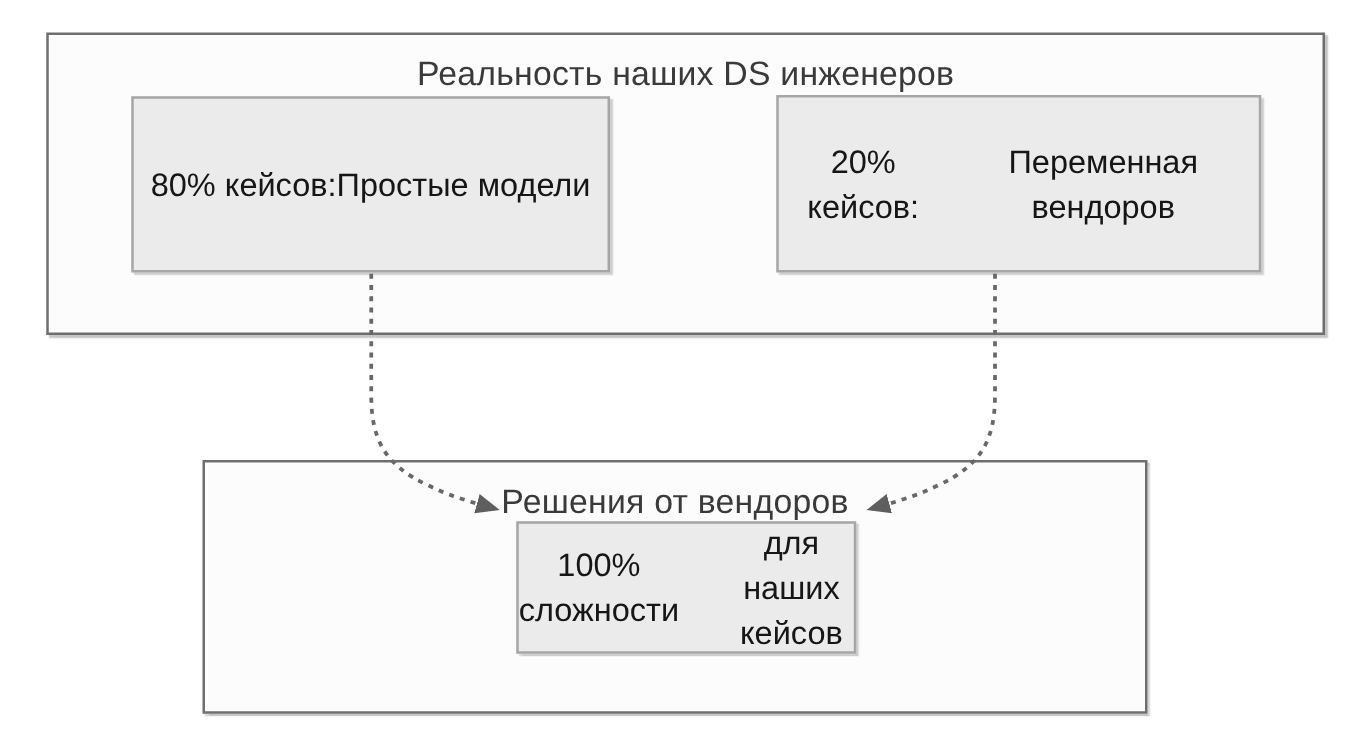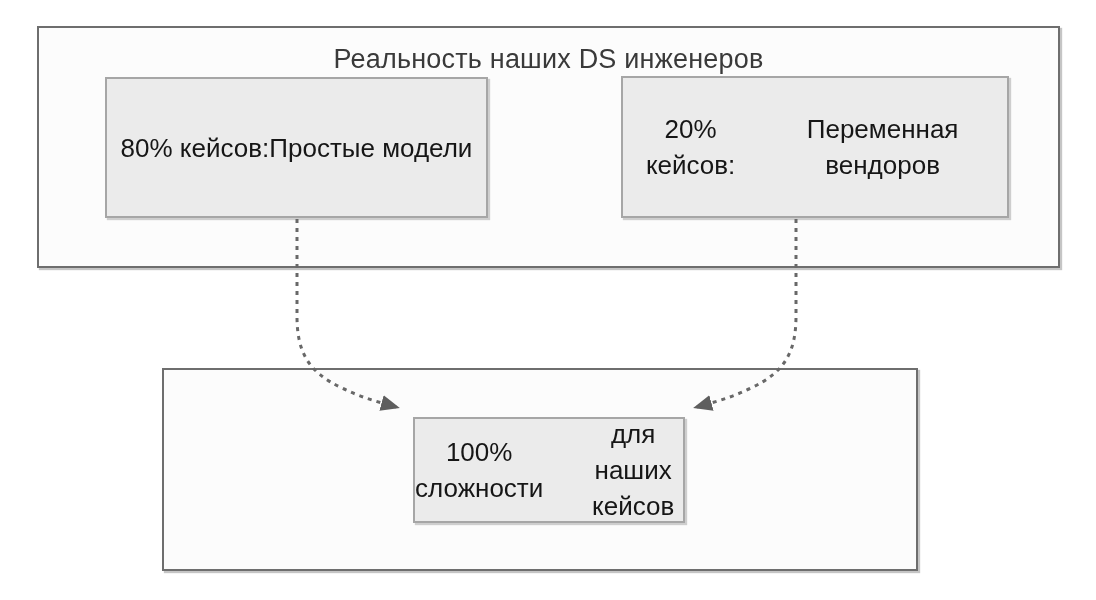--- a/index.html
+++ b/index.html
@@ -82,6 +82,7 @@
   </div>
 
   <div class="container" id="bottom-container">
+    <div class="container-title">Решения от вендоров</div>
 
     <div class="inner-box" id="box-100">
       <span>100% сложности</span>

